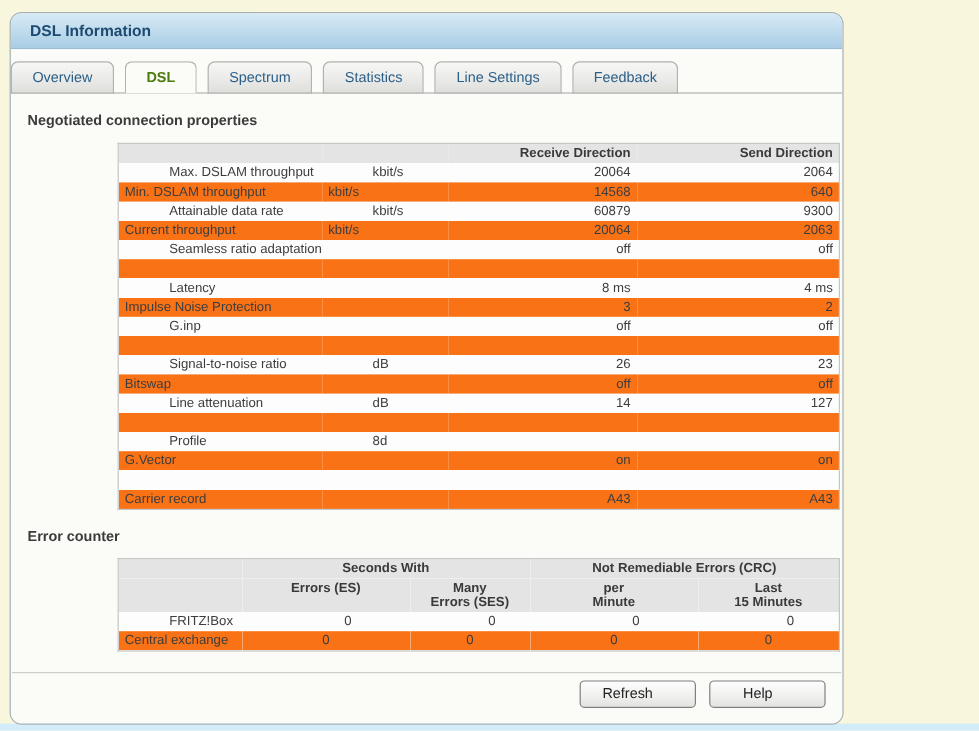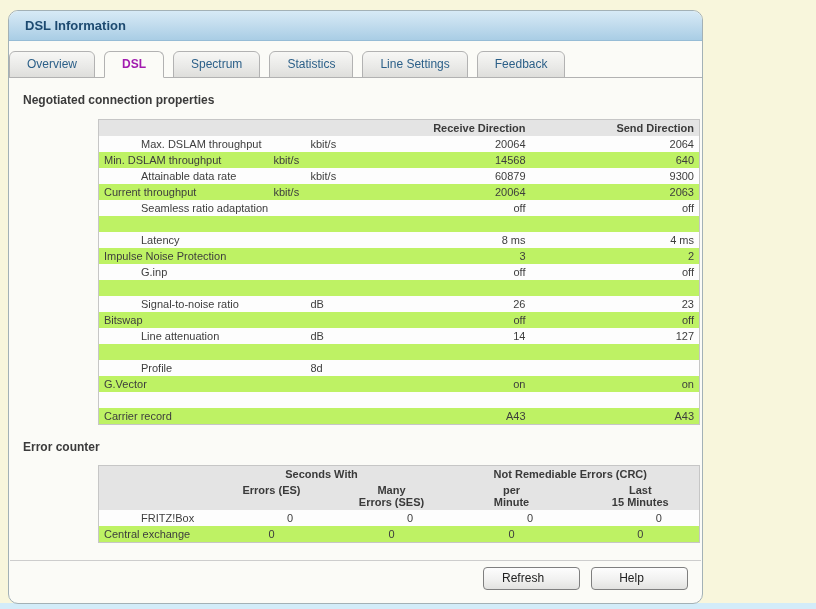--- a/index.html
+++ b/index.html
@@ -57,7 +57,7 @@
   .tab.active {
     background: #fbfbf7;
     border-bottom-color: #fbfbf7;
-    color: #a21caf;
+    color: #4d7c0f;
     font-weight: bold;
   }
   .section-heading {

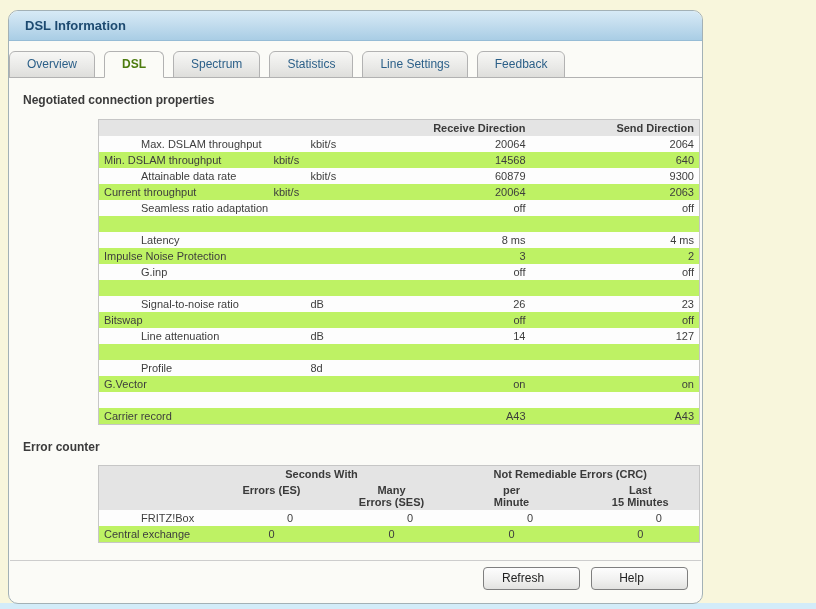--- a/index.html
+++ b/index.html
@@ -87,7 +87,7 @@
   thead th { background: #e4e4e4; font-weight: bold; color: #3a3a3a; }
   .num { text-align: right; }
   .ctr { text-align: center; }
-  tr.alt td { background: #bef264; }
+  tr.alt td { background: #f97316; }
   tr:not(.alt) td { background: #fdfdfd; padding-left: 42px; }
   .err-table .grp { text-align: center; }
   .err-table .sub { text-align: center; vertical-align: top; white-space: pre-line; }

